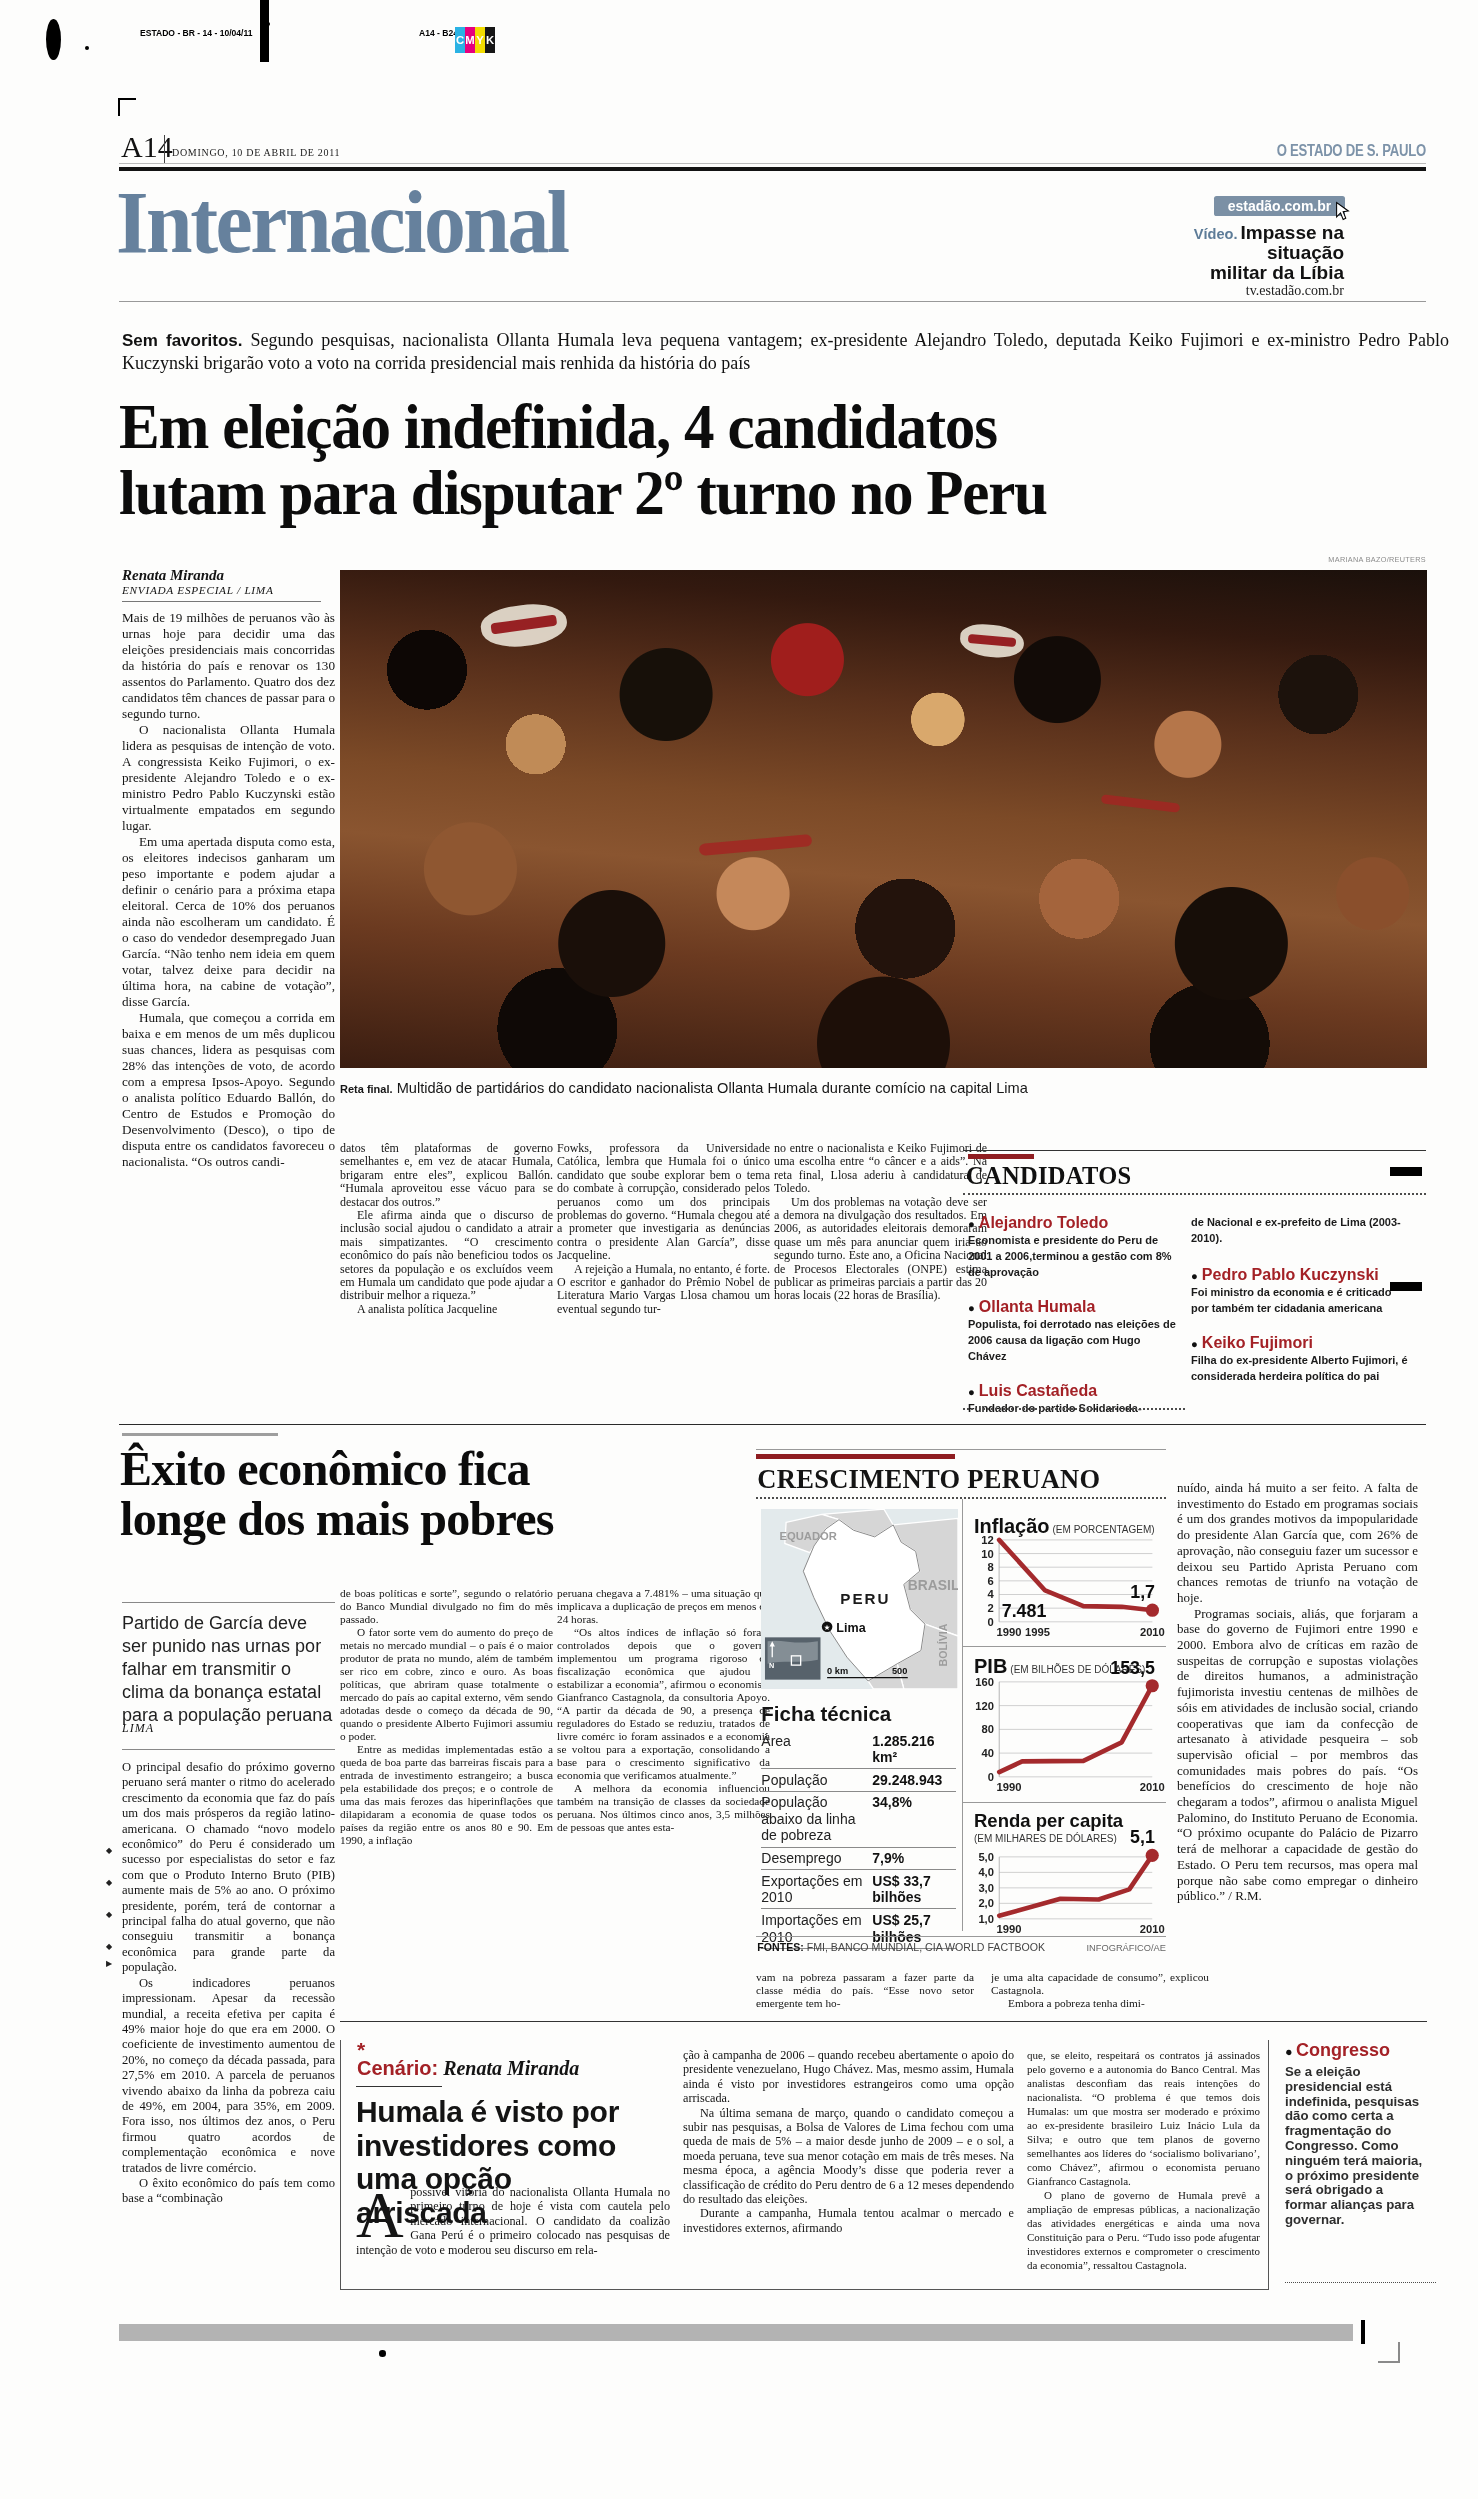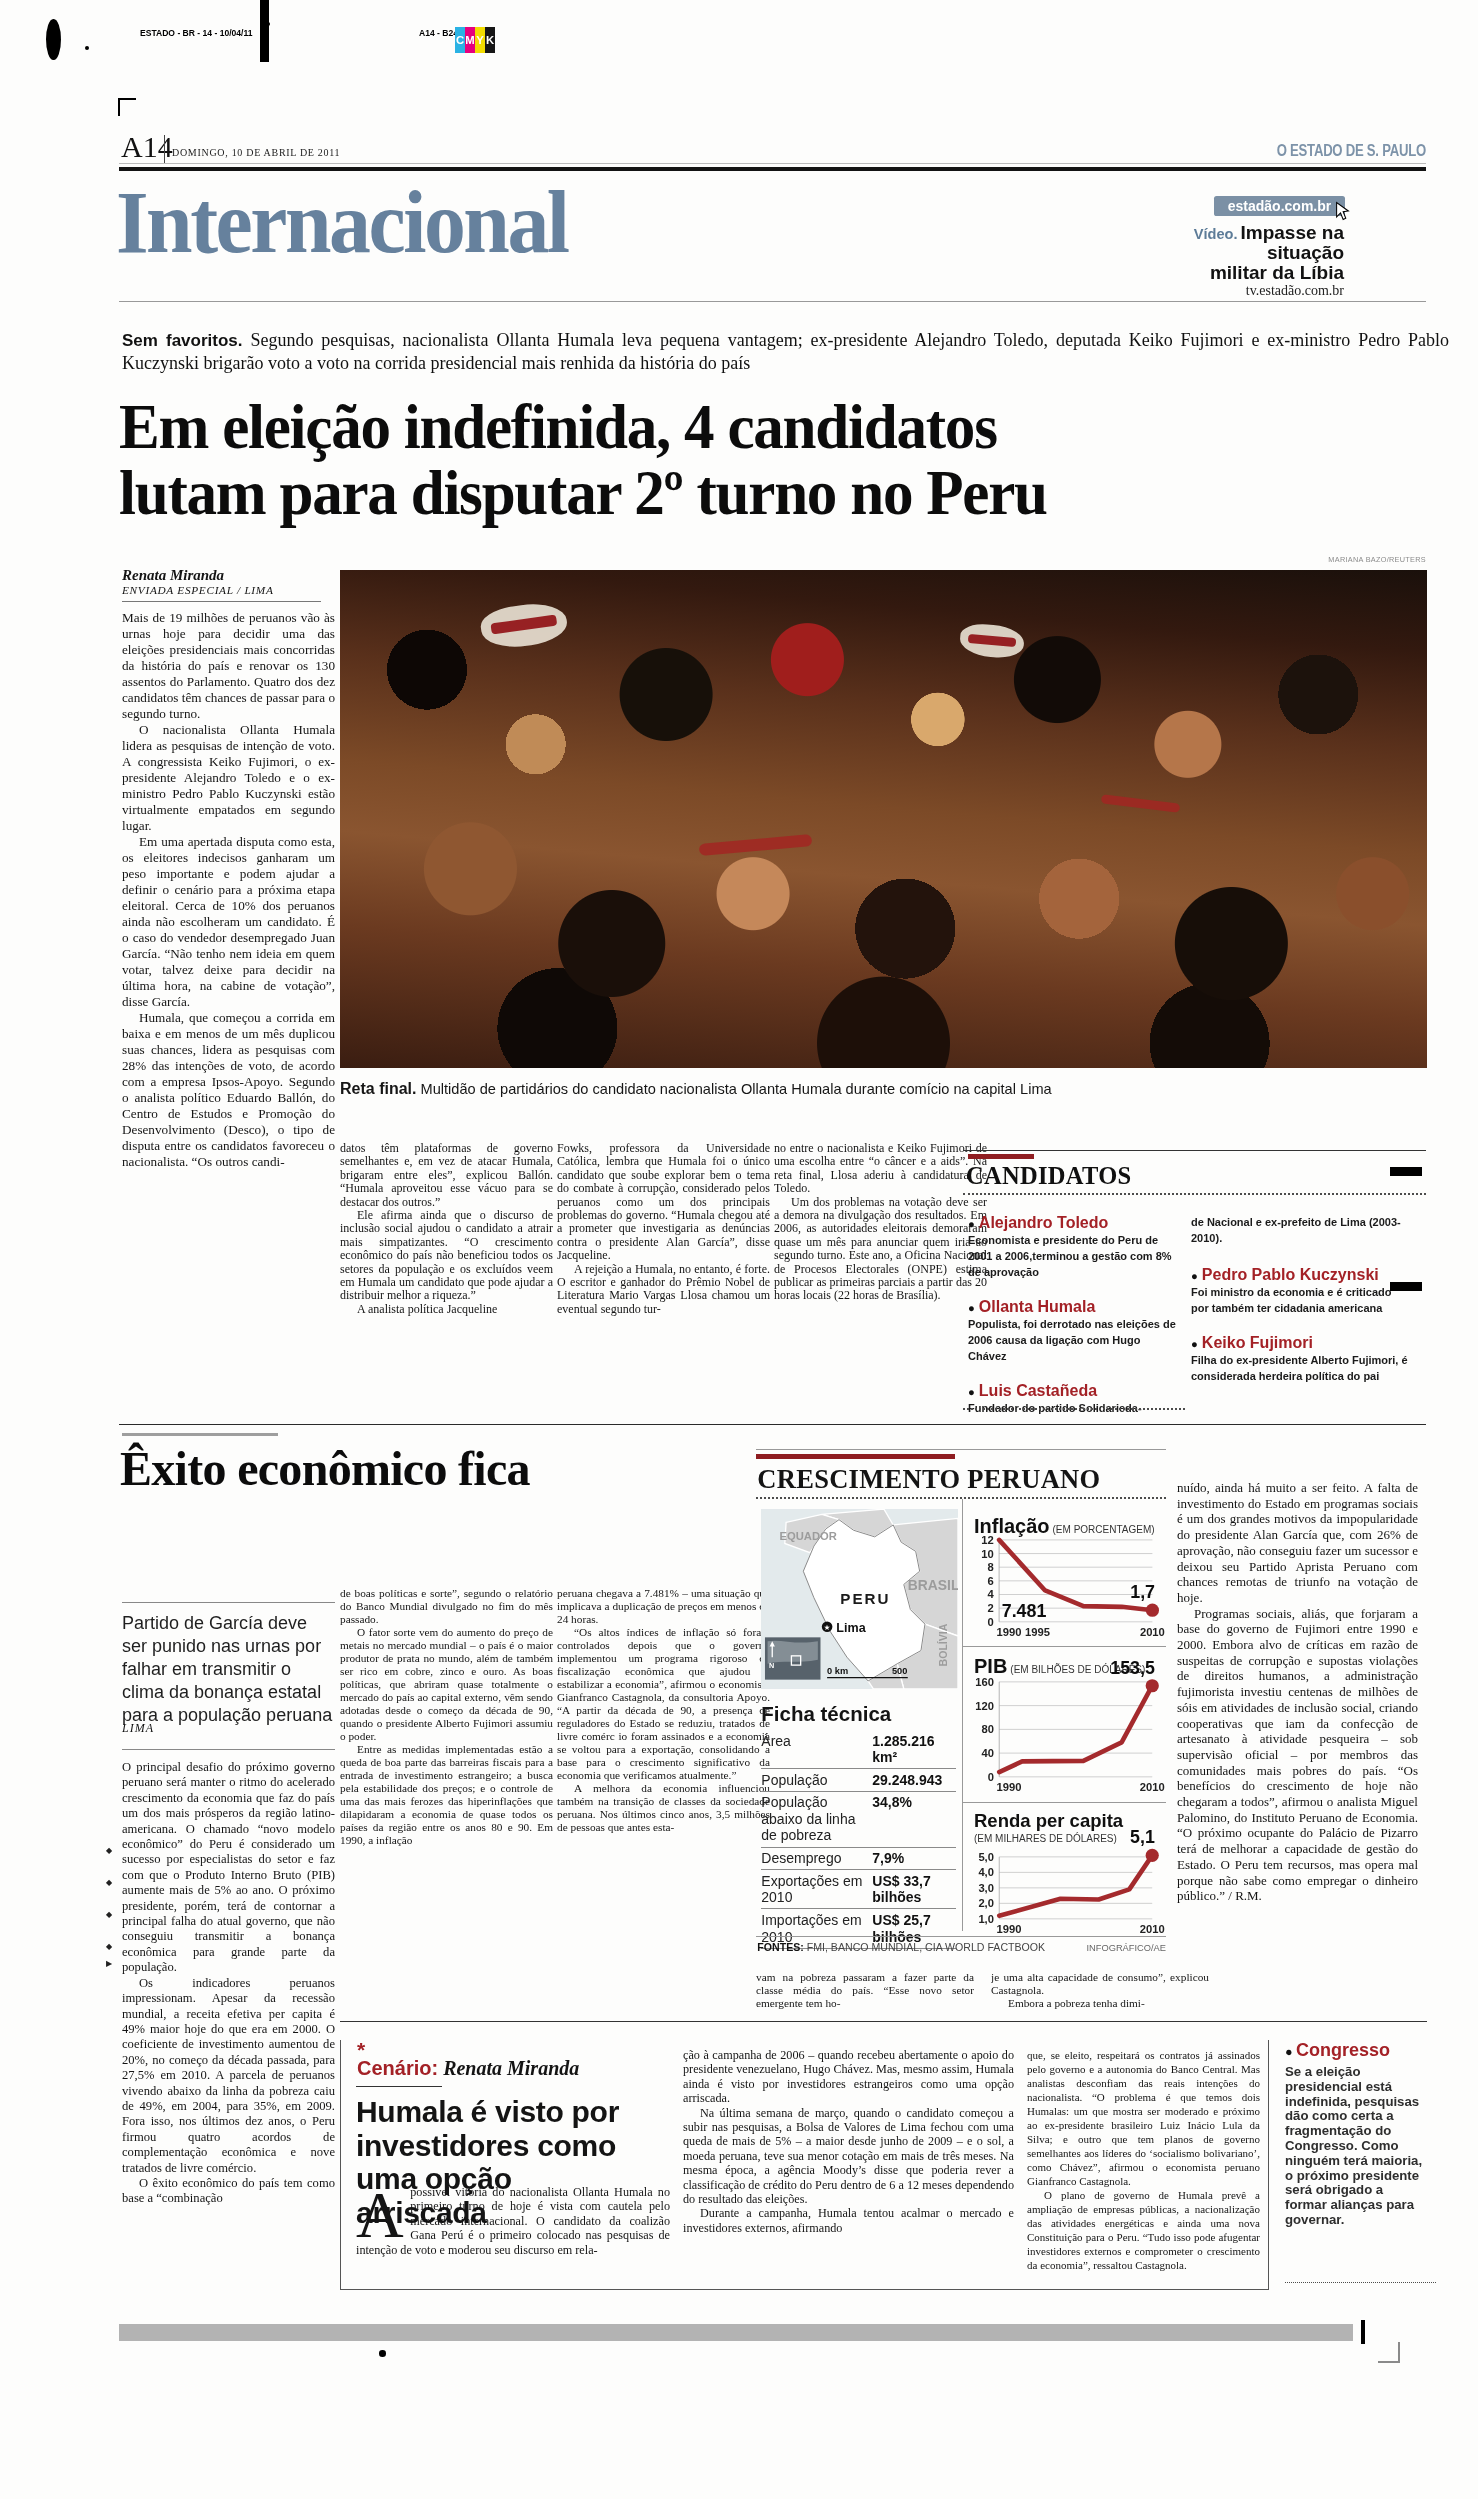--- a/index.html
+++ b/index.html
@@ -44,7 +44,7 @@
   .col-main1{font-size:13.2px;line-height:16px;}
   .col-main2{font-size:12px;line-height:13.4px;}
   .caption{font-family:"Liberation Sans",sans-serif;font-size:14.6px;color:#161616;}
-  .caption b{font-size:16px;}
+  .caption b{font-size:11px;}
   .credit{font:400 7.3px "Liberation Sans",sans-serif;color:#8b8b8b;letter-spacing:0.3px;text-align:right;}
 
   

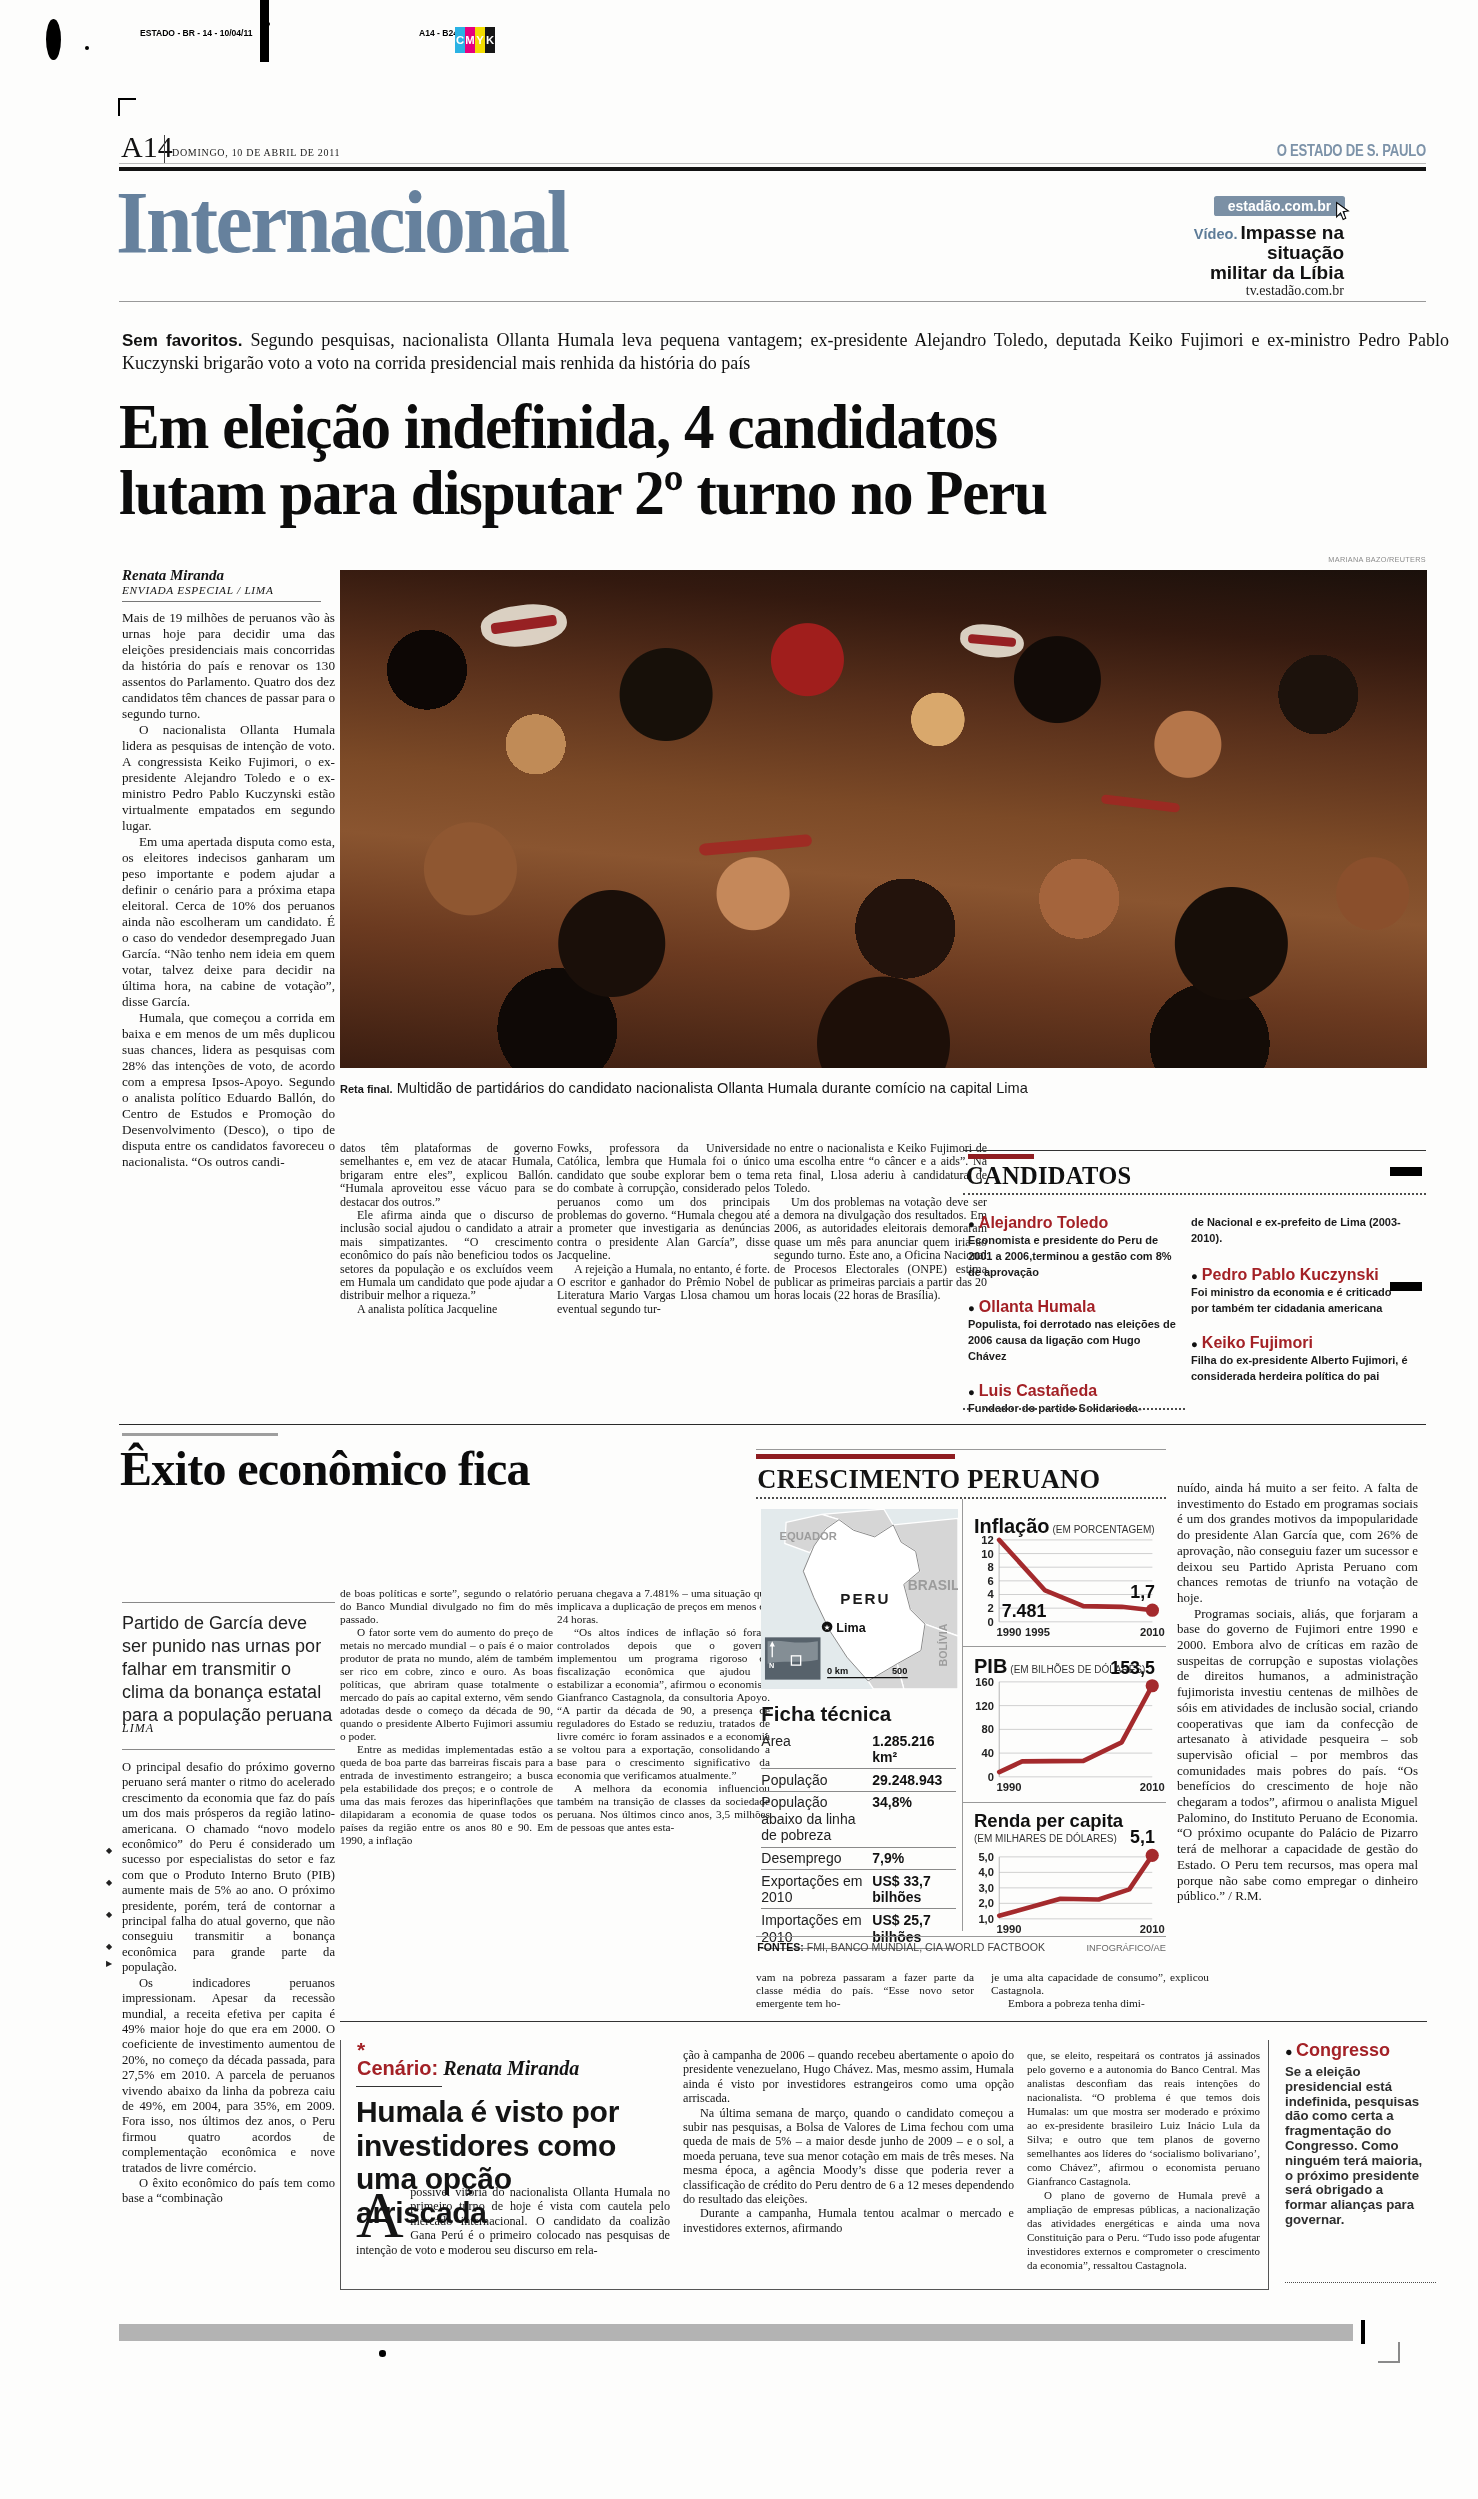--- a/index.html
+++ b/index.html
@@ -253,6 +253,7 @@
   <div class="abs" style="left:122px;top:1433px;width:156px;height:3.3px;background:#9e9e9e;"></div>
   <div class="abs headline2" style="left:120px;top:1444px;width:596px;">
     <div>Êxito econômico fica</div>
+    <div>longe dos mais pobres</div>
   </div>
   <div class="abs" style="left:122px;top:1602px;width:213px;height:0.7px;background:#888;"></div>
   <div class="abs standfirst" style="left:122px;top:1612px;width:213px;">Partido de García deve ser punido nas urnas por falhar em transmitir o clima da bonança estatal para a população peruana</div>

